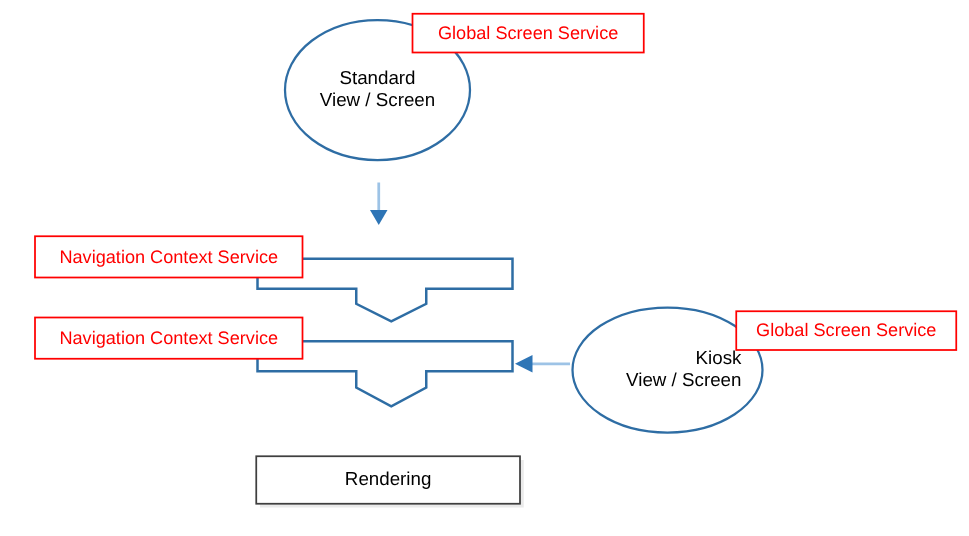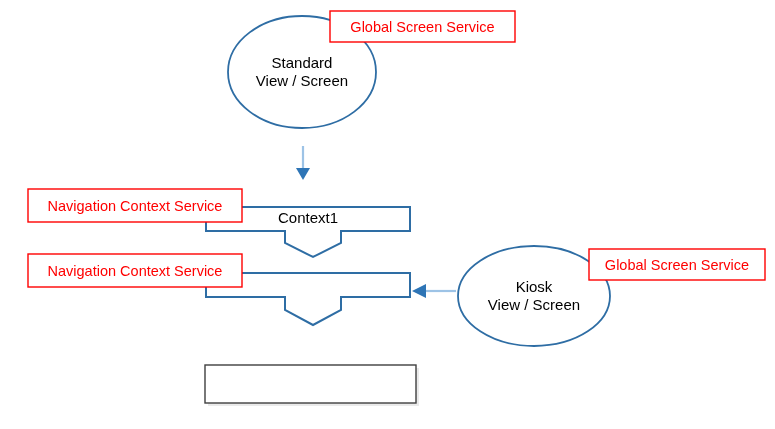--- a/index.html
+++ b/index.html
@@ -105,7 +105,6 @@
     <span><span>Kiosk</span><br><span>View / Screen</span></span>
   </div>
 
-  <div class="node-label" style="left:206px; top:205px; width:204px; height:26px;">Context1</div>
 
 
 

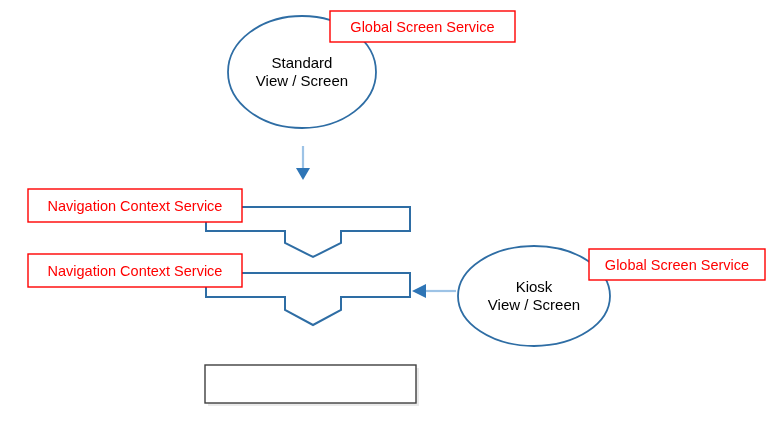--- a/index.html
+++ b/index.html
@@ -101,7 +101,7 @@
     <span><span>Standard</span><br><span>View / Screen</span></span>
   </div>
 
-  <div class="node-label ellipse-label" style="left:458px; top:269px; width:152px; height:54px;">
+  <div class="node-label ellipse-label" style="left:471px; top:269px; width:152px; height:54px;text-align:right;">
     <span><span>Kiosk</span><br><span>View / Screen</span></span>
   </div>
 

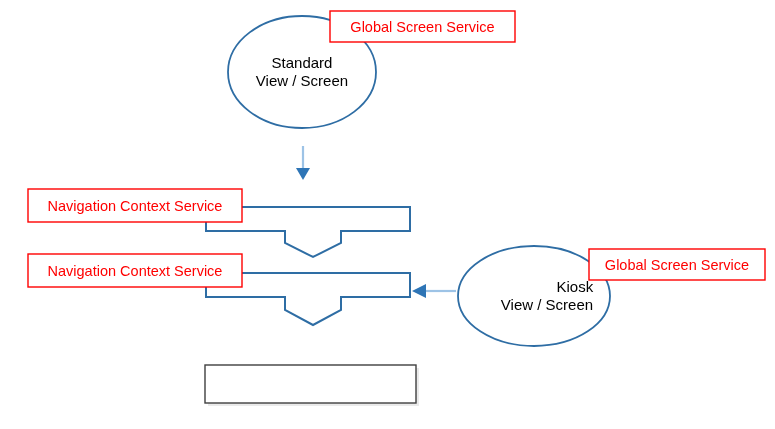--- a/index.html
+++ b/index.html
@@ -107,6 +107,7 @@
 
 
 
+  <div class="node-label" style="left:205px; top:365px; width:211px; height:38px;">Rendering</div>
 
   <div class="svc-label" style="left:330px; top:11px; width:185px; height:31px;">Global Screen Service</div>
 

